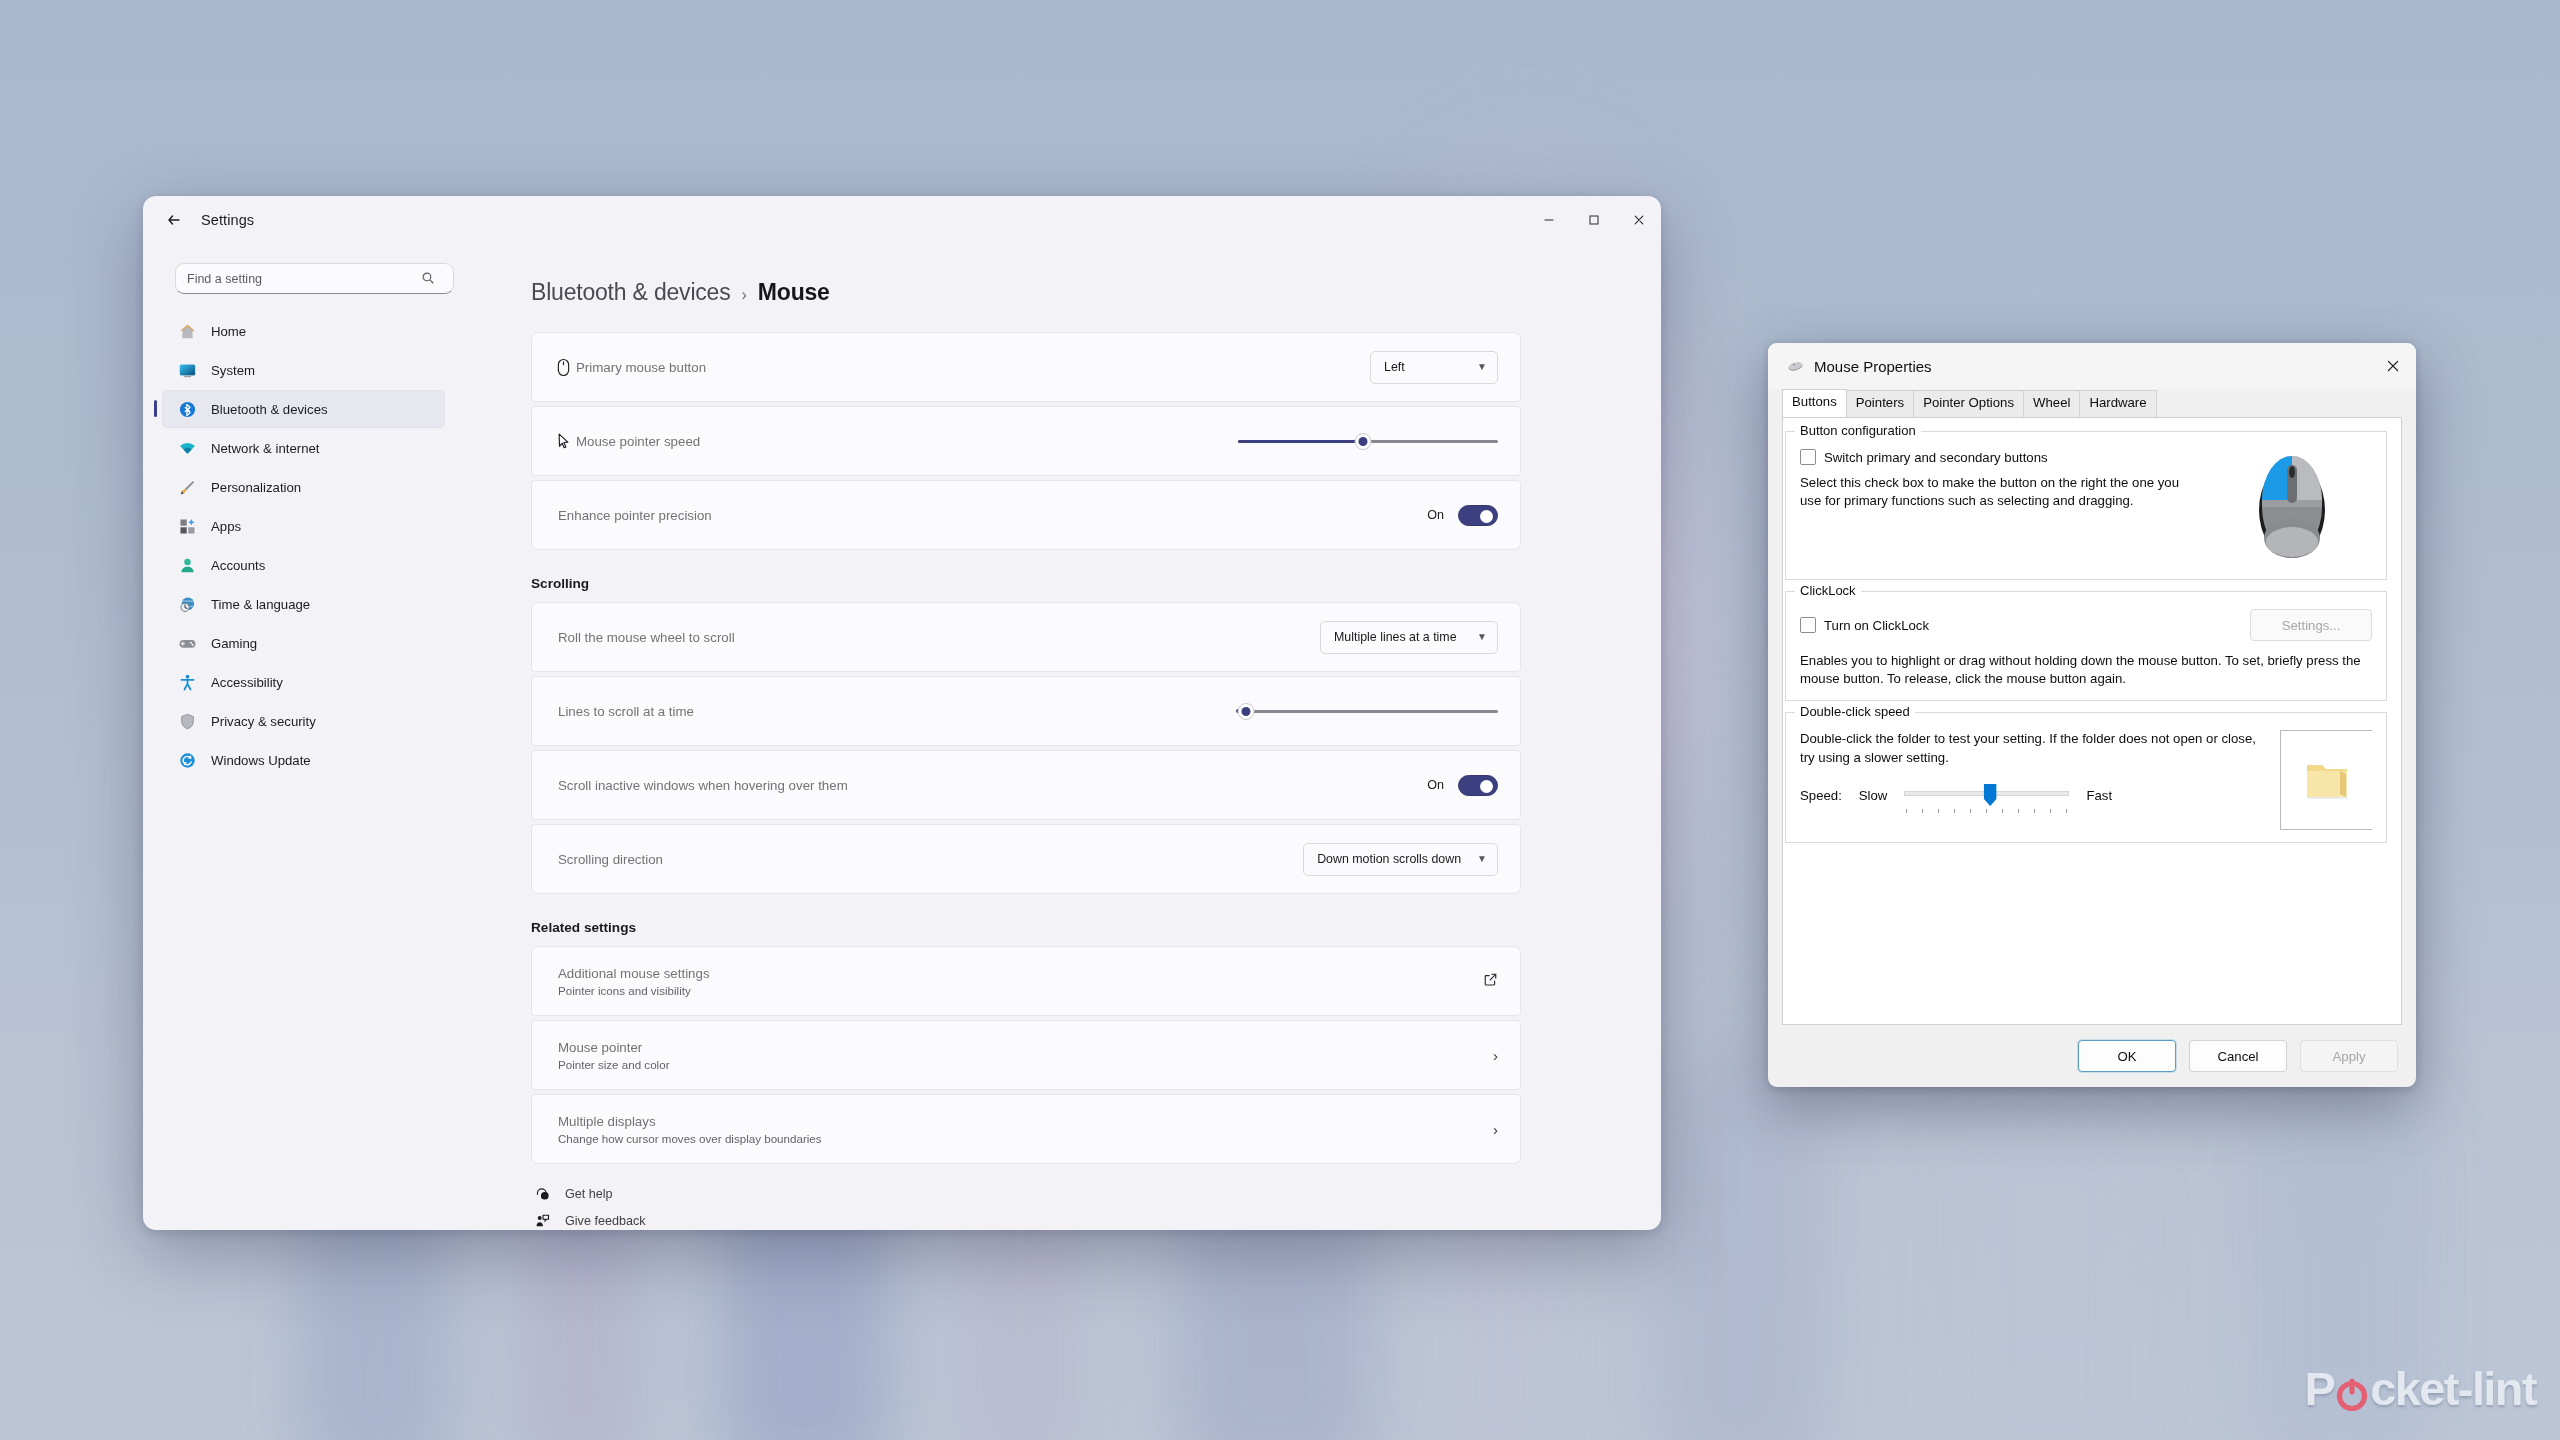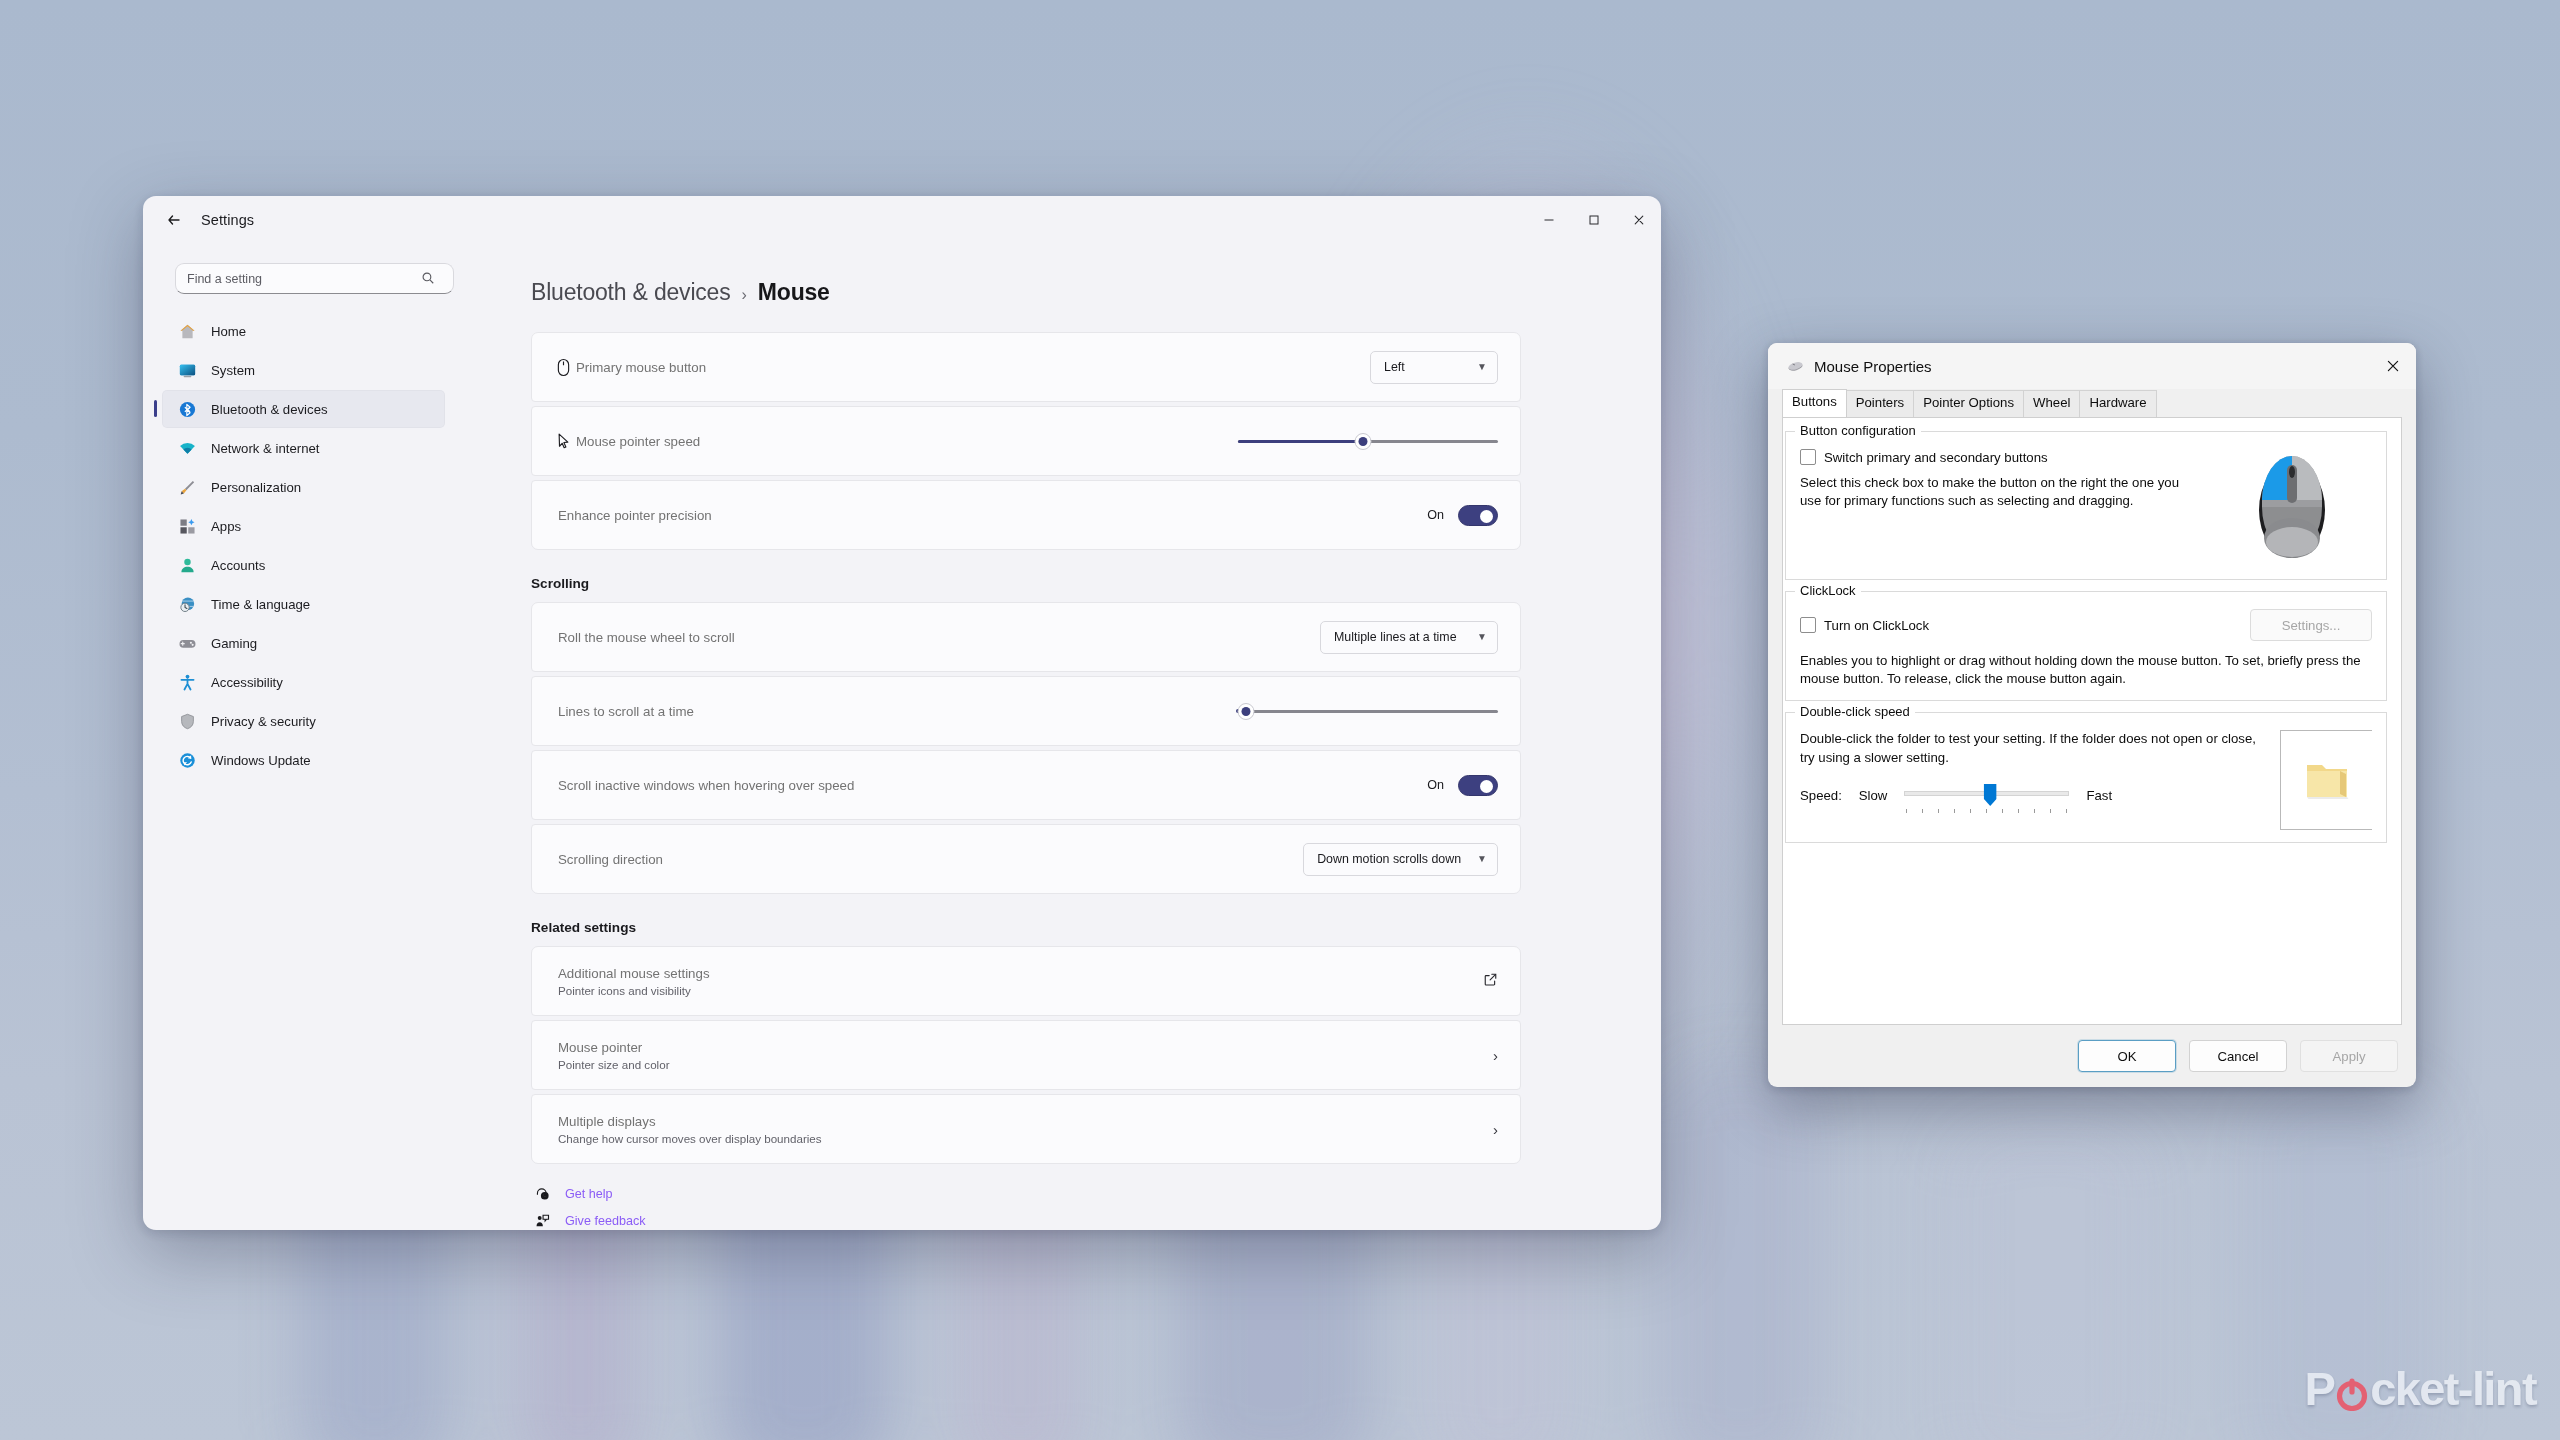--- a/index.html
+++ b/index.html
@@ -611,7 +611,7 @@
 
         <div class="card mid">
           <div class="card-labels" style="padding-left:8px">
-            <div class="card-title">Scroll inactive windows when hovering over speed</div>
+            <div class="card-title">Scroll inactive windows when hovering over them</div>
           </div>
           <div class="card-right">
             <span class="toggle-label">On</span>

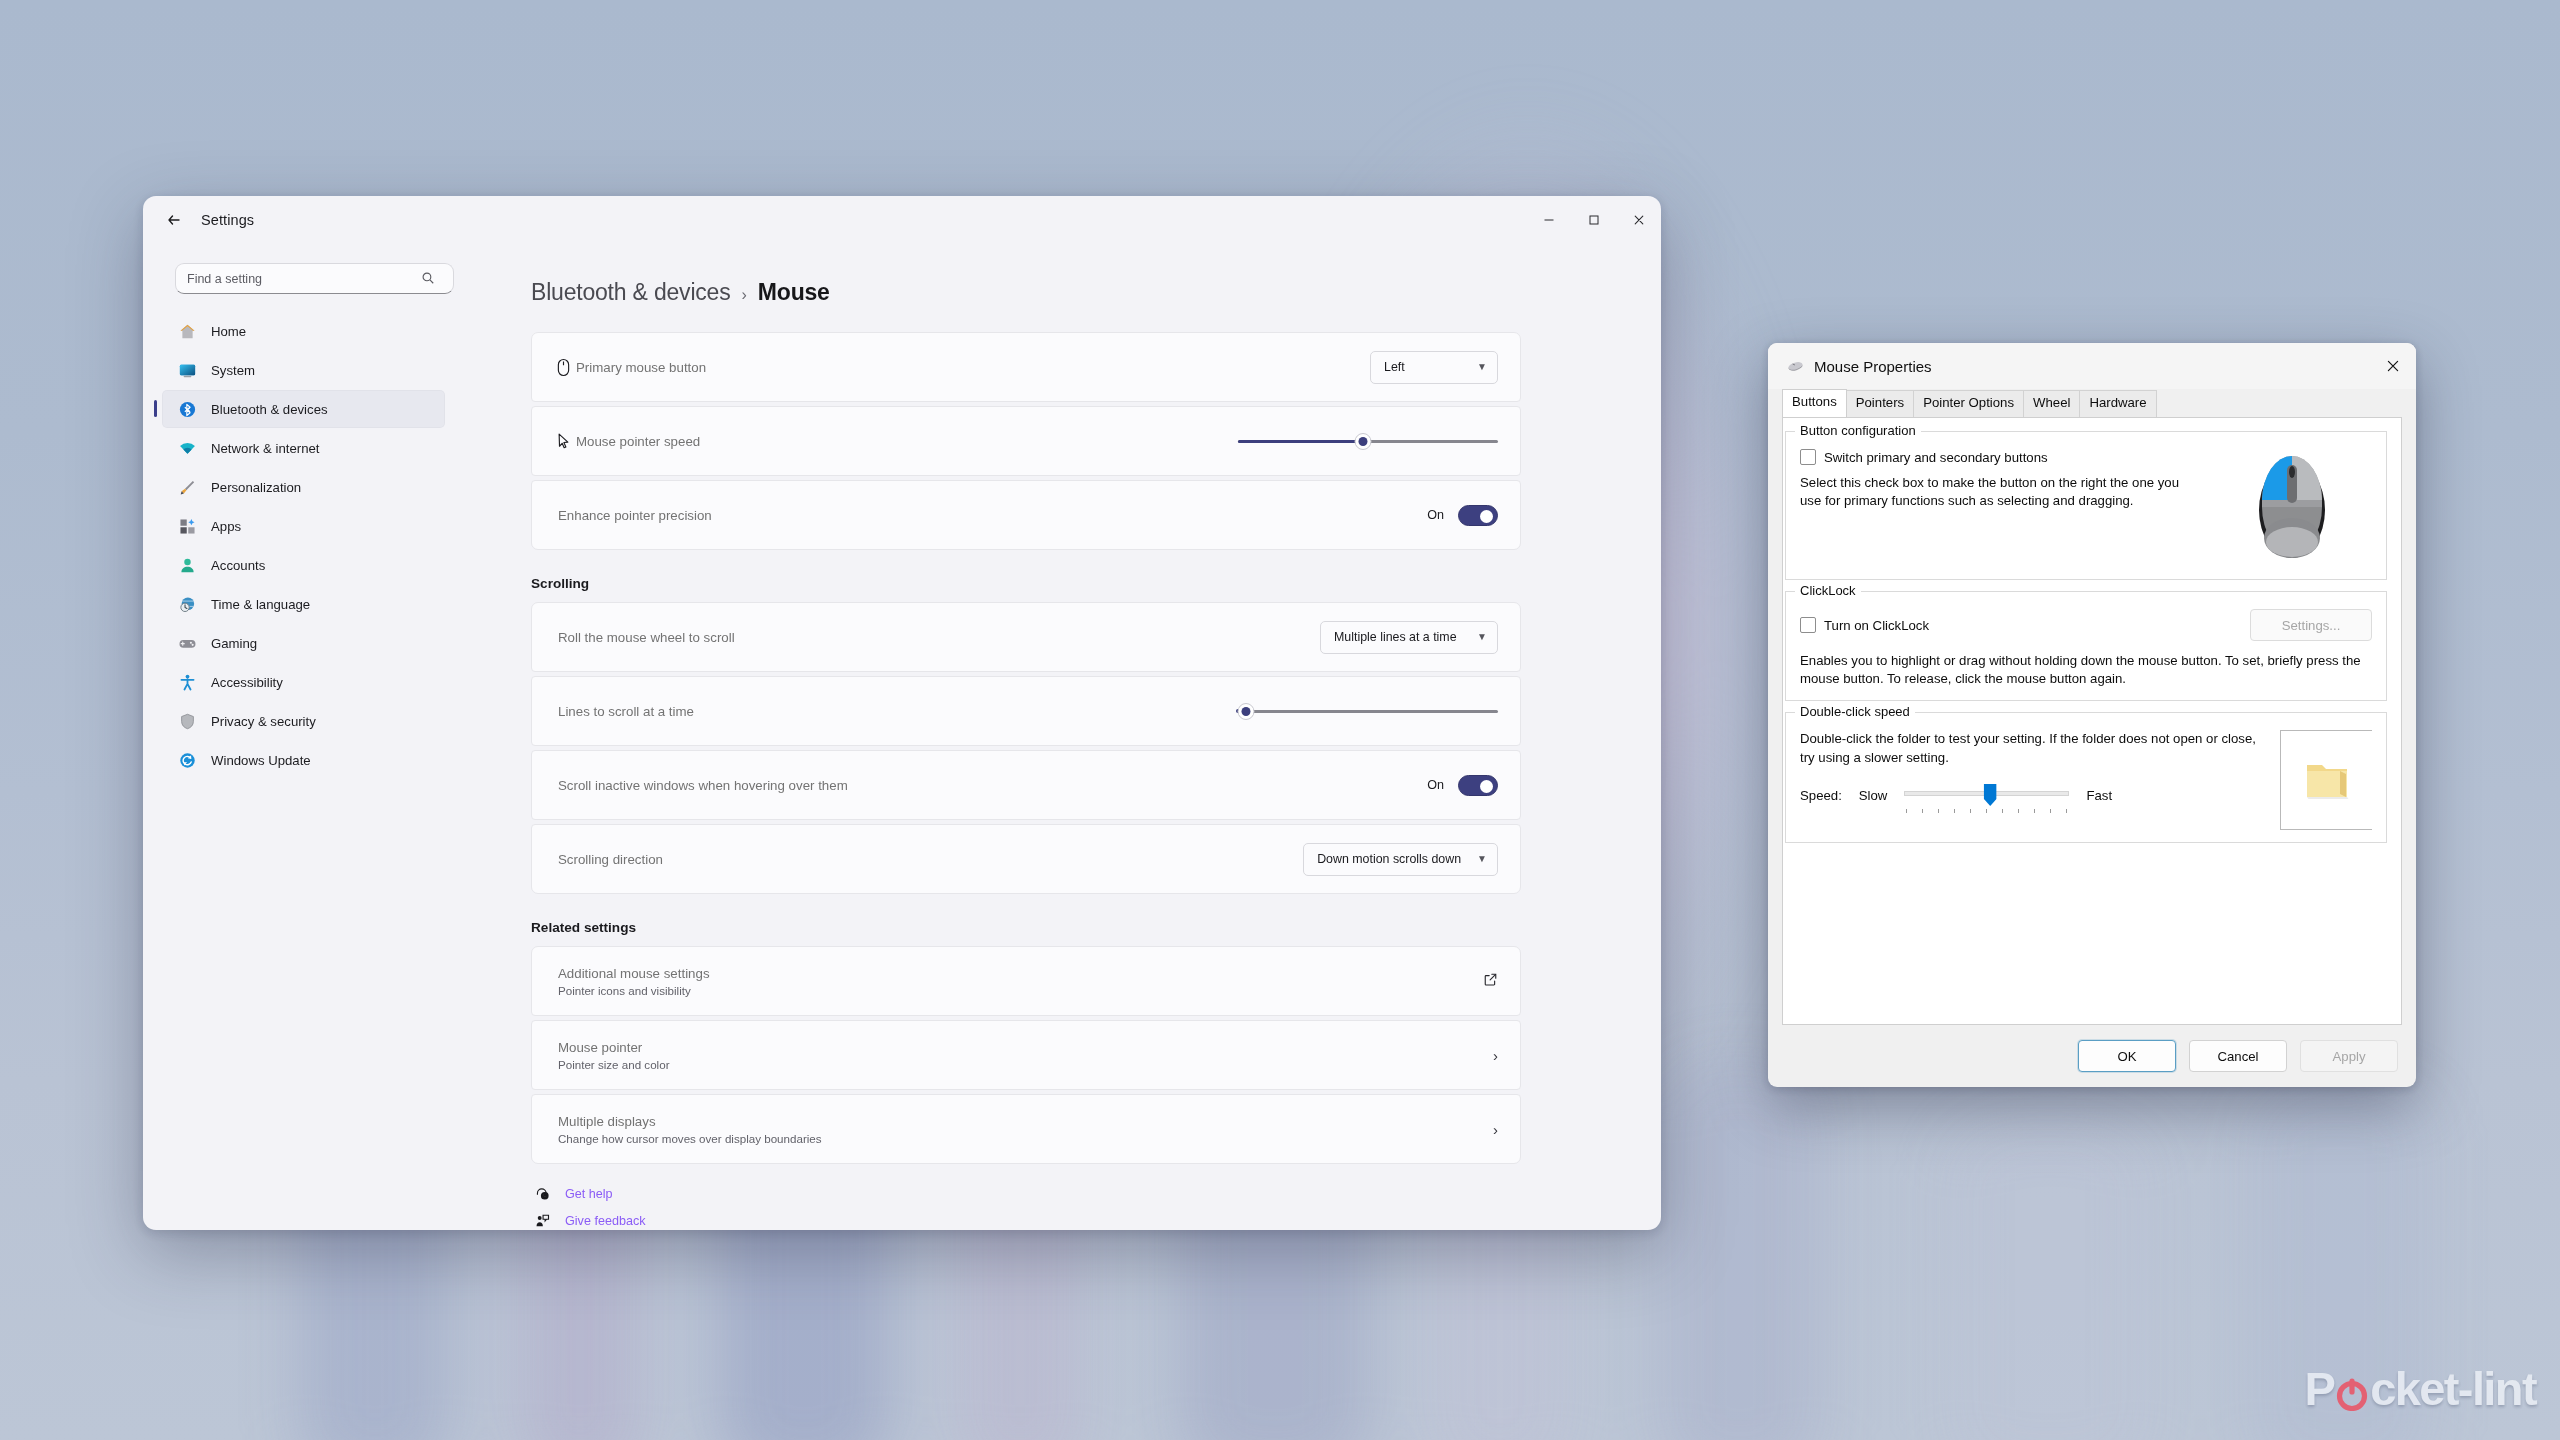--- a/index.html
+++ b/index.html
@@ -201,7 +201,7 @@
   .linkrow { display: flex; align-items: center; gap: 14px; margin-top: 22px; padding-left: 2px; }
   .linkrow .lic { width: 18px; display: flex; justify-content: center; color: #1a1a1e; }
   .linkrow .lic svg { width: 15px; height: 15px; }
-  .linkrow .ltext { font-size: 12.6px; color: #8b5cf6; }
+  .linkrow .ltext { font-size: 12.6px; color: #404040; }
 
   
   #mouse-dialog {

